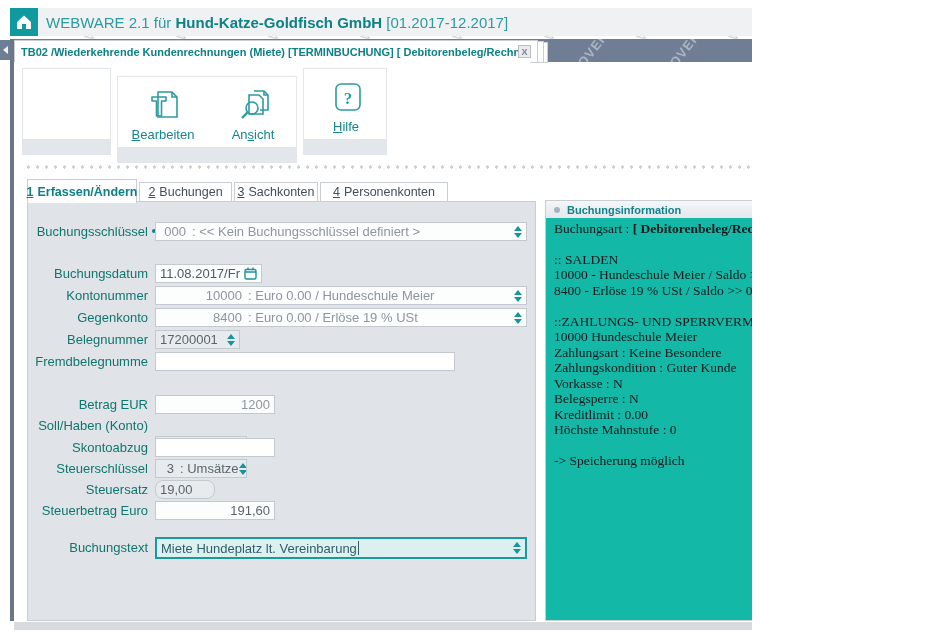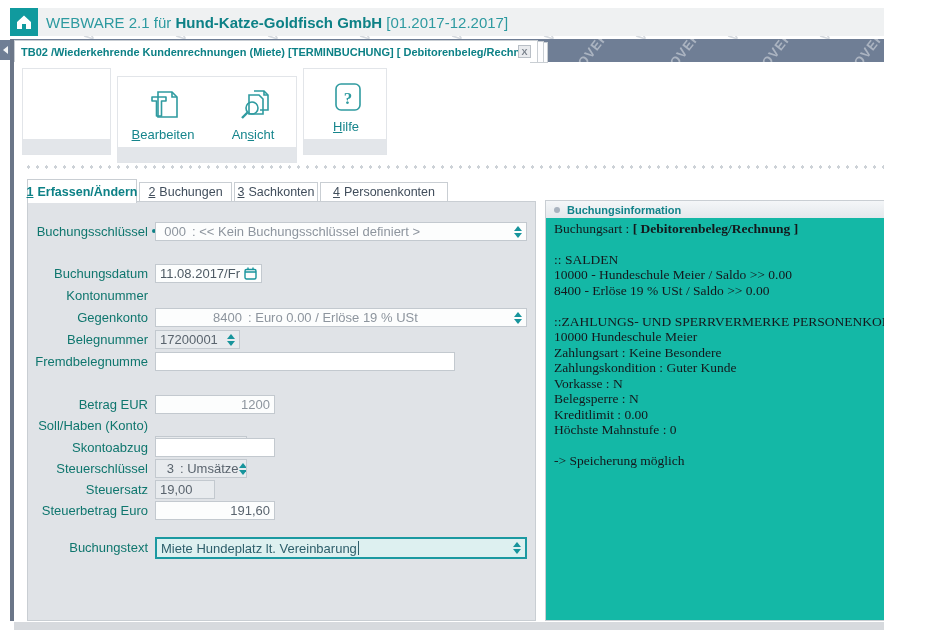--- a/index.html
+++ b/index.html
@@ -3,7 +3,7 @@
 <meta charset="utf-8">
 <style>
   html,body{margin:0;padding:0;background:#fff;}
-  .page{position:relative;width:884px;height:636px;background:#fff;overflow:hidden;
+  .page{position:relative;width:752px;height:636px;background:#fff;overflow:hidden;
         font-family:"Liberation Sans",sans-serif;text-decoration:underline;-webkit-font-smoothing:antialiased;}
   .abs{position:absolute;}
 

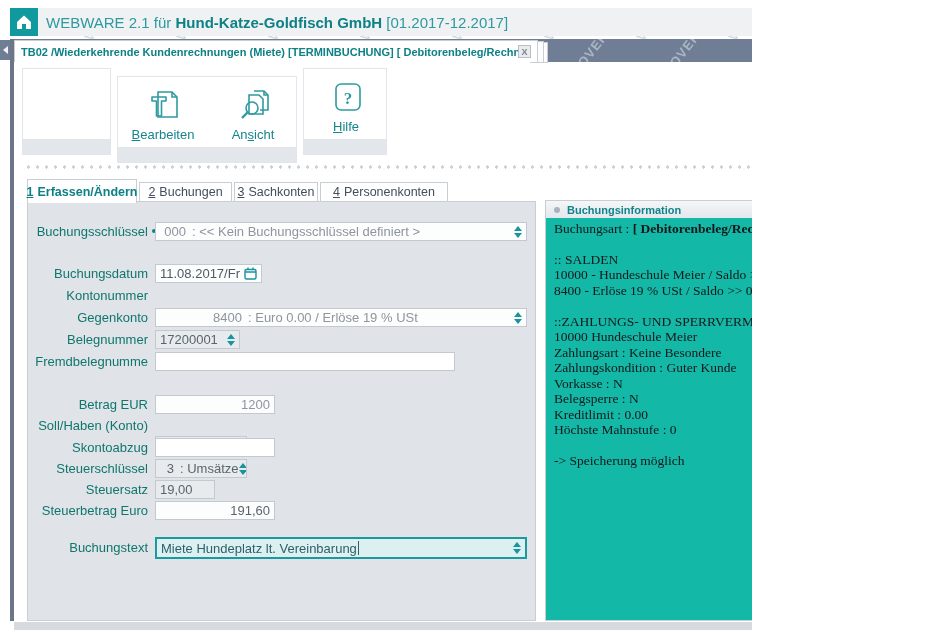--- a/index.html
+++ b/index.html
@@ -224,6 +224,14 @@
   </div>
 
   <div class="abs flabel" style="top:288px;">Kontonummer</div>
+  <div class="abs field" style="top:286px;width:372px;">
+    <span class="num" style="width:82px;">10000</span>
+    <span>: Euro 0.00 / Hundeschule Meier</span>
+    <span class="spin">
+        <i class="up"></i>
+        <i class="dn"></i>
+      </span>
+  </div>
 
   <div class="abs flabel" style="top:310px;">Gegenkonto</div>
   <div class="abs field" style="top:308px;width:372px;">

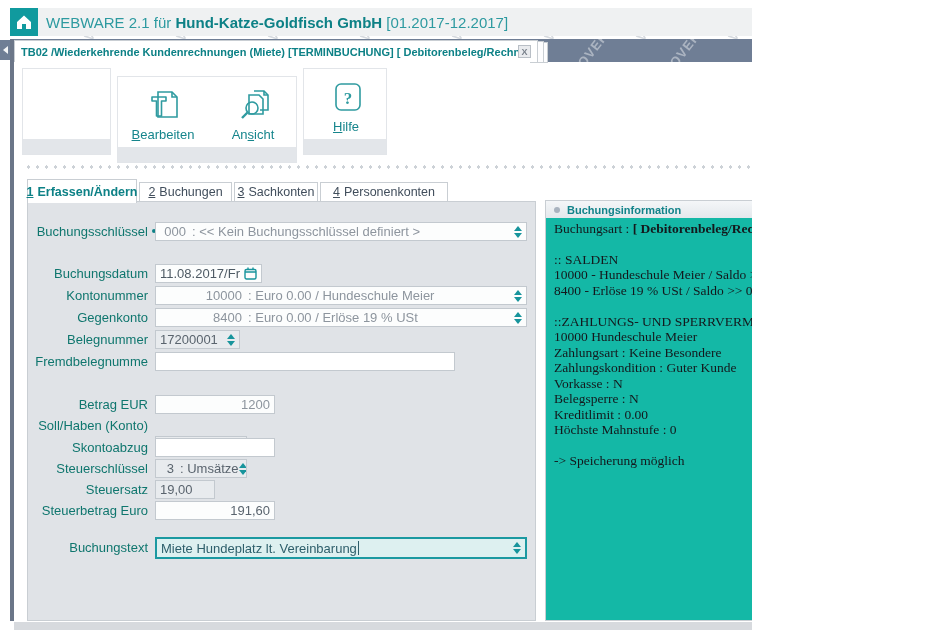--- a/index.html
+++ b/index.html
@@ -284,7 +284,7 @@
   </div>
 
   <div class="abs flabel" style="top:482px;">Steuersatz</div>
-  <div class="abs field gray" style="top:480px;width:60px;">
+  <div class="abs field gray" style="top:480px;width:60px;border-radius:8px;">
     <span>19,00</span>
   </div>
 

